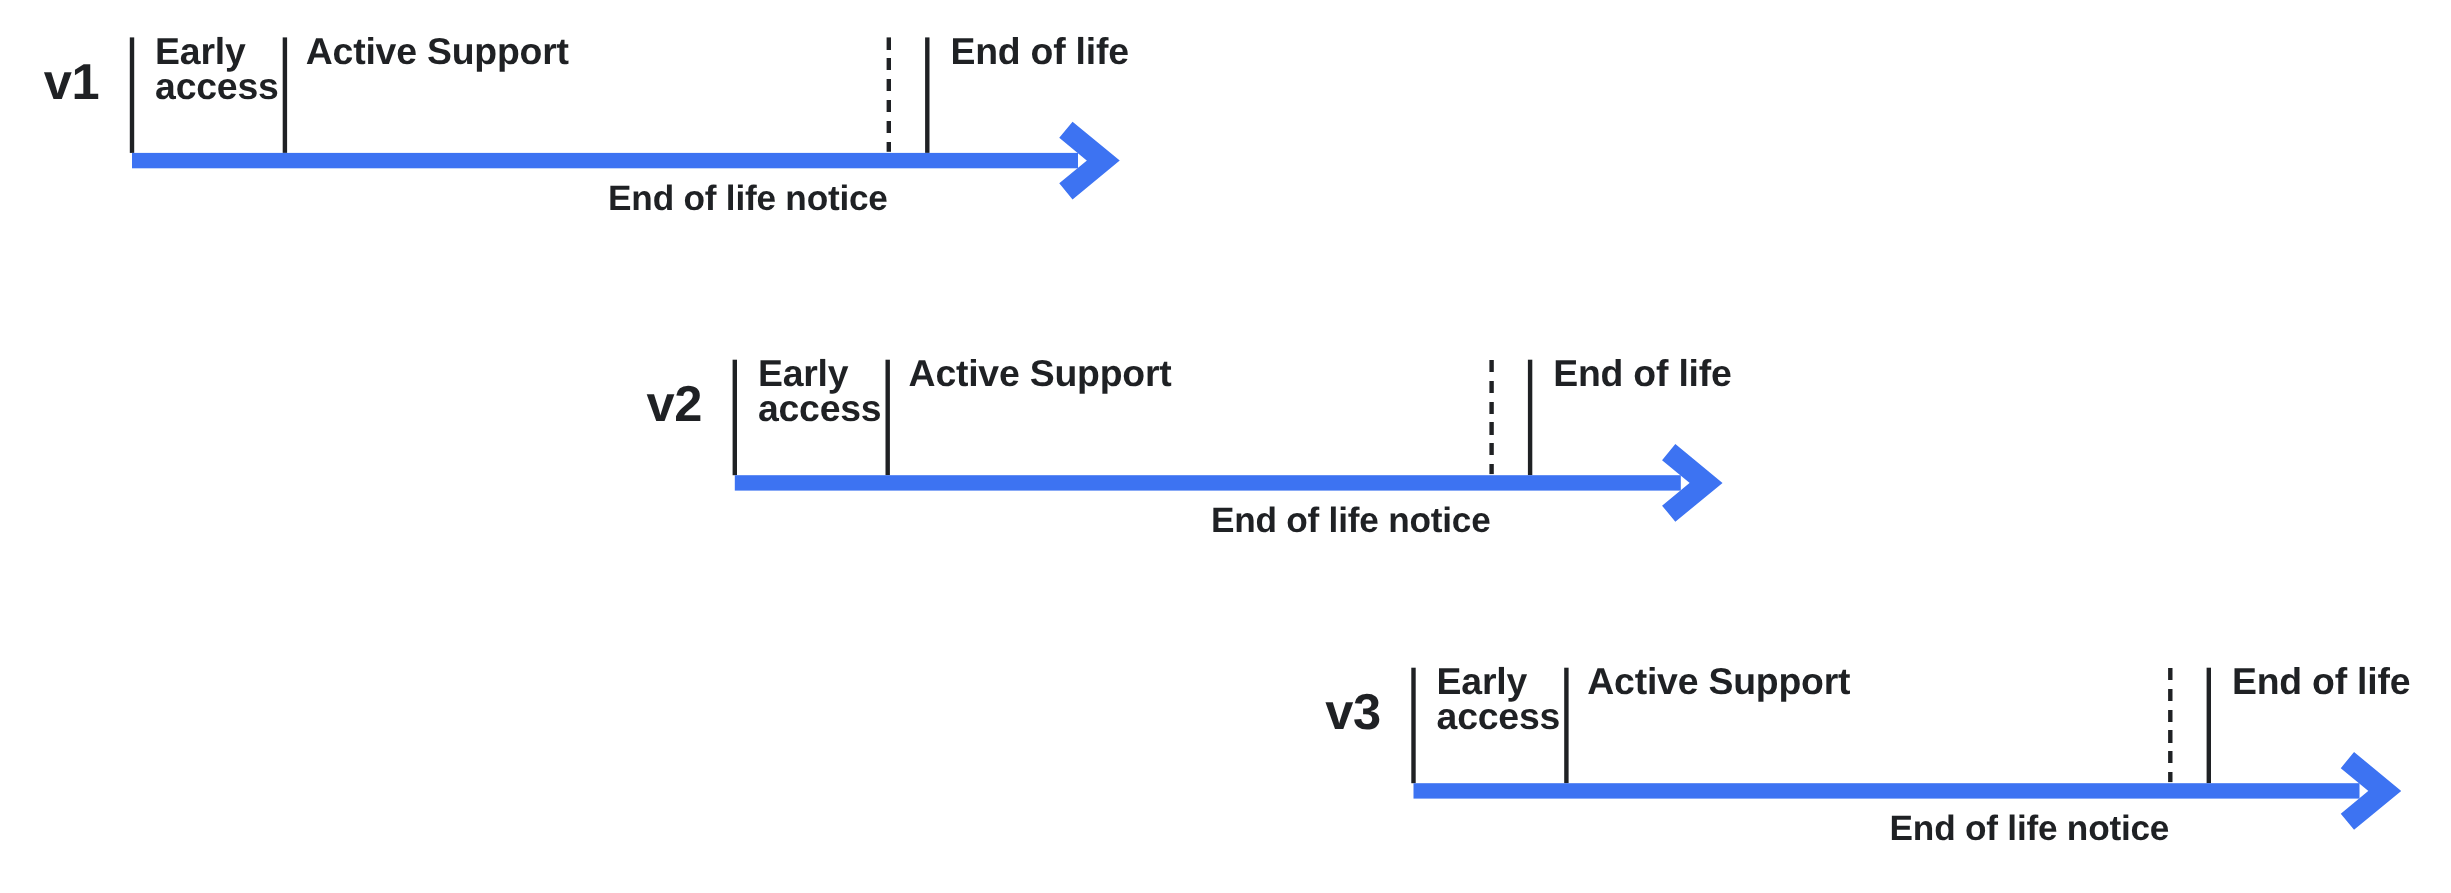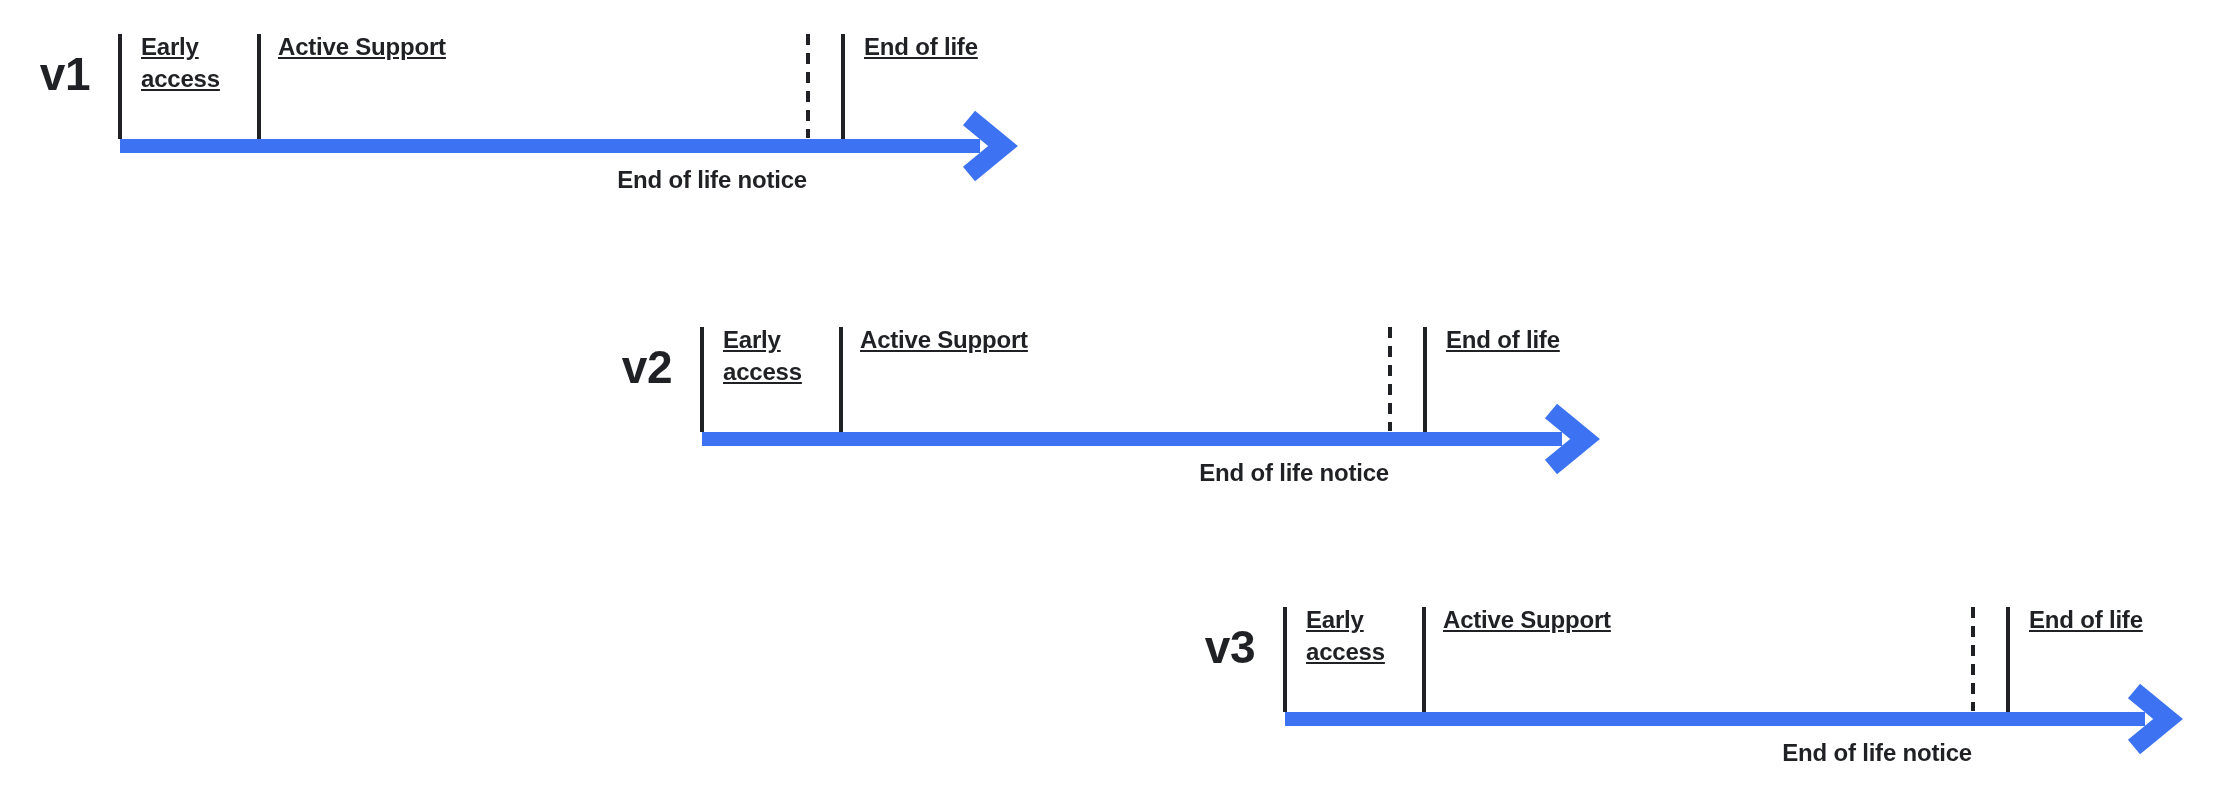--- a/index.html
+++ b/index.html
@@ -62,12 +62,11 @@
   .phase-label {
     position: absolute;
     top: -3px;
-    font-size: 24px;
+    font-size: 34px;
     font-weight: 700;
     line-height: 32px;
     color: var(--ink, #1F2124);
     letter-spacing: -0.2px;
-    text-decoration: underline;
   }
   .phase-early  { left: 21px; width: 106px; }
   .phase-active { left: 158px; white-space: nowrap; }

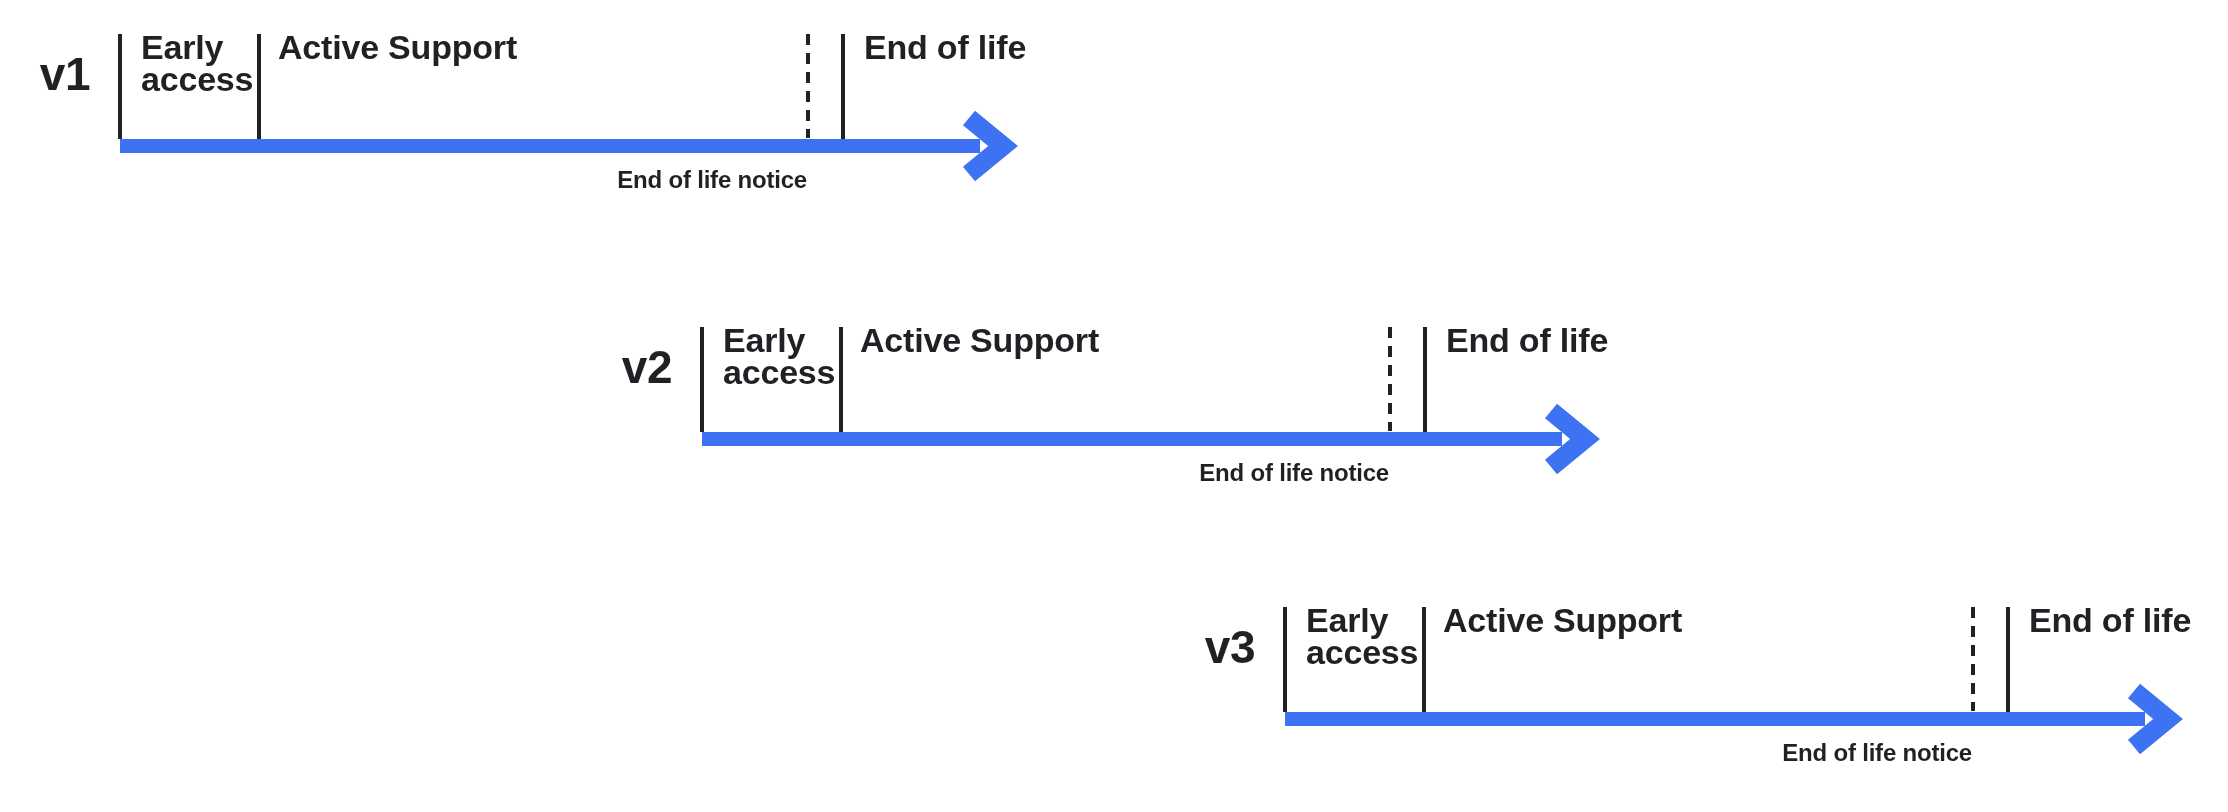--- a/index.html
+++ b/index.html
@@ -100,7 +100,7 @@
     top: 130px;
     width: 687px;
     text-align: right;
-    font-size: 24px;
+    font-size: 32px;
     font-weight: 700;
     line-height: 32px;
     color: var(--ink, #1F2124);

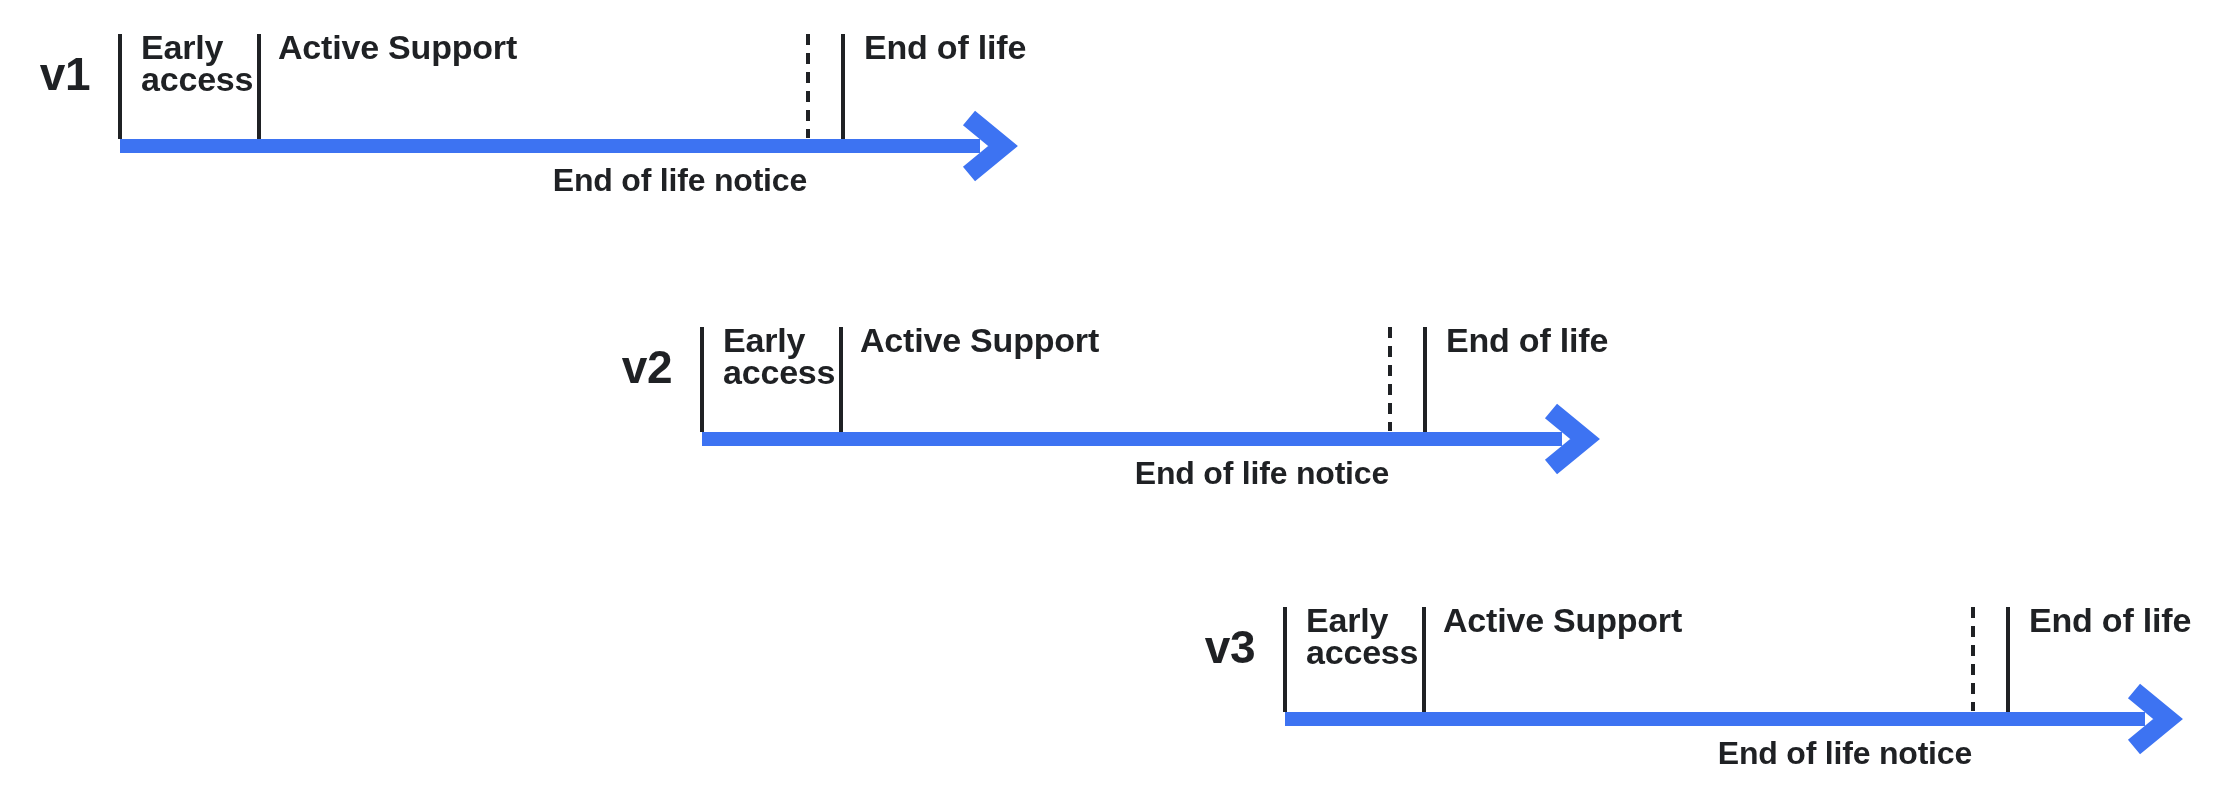--- a/index.html
+++ b/index.html
@@ -20,7 +20,7 @@
     height: 180px;
   }
   .tl-v1 { left: 120px; top: 34px; }
-  .tl-v2 { left: 702px; top: 327px; }
+  .tl-v2 { left: 668px; top: 327px; }
   .tl-v3 { left: 1285px; top: 607px; }
 
   .version {

